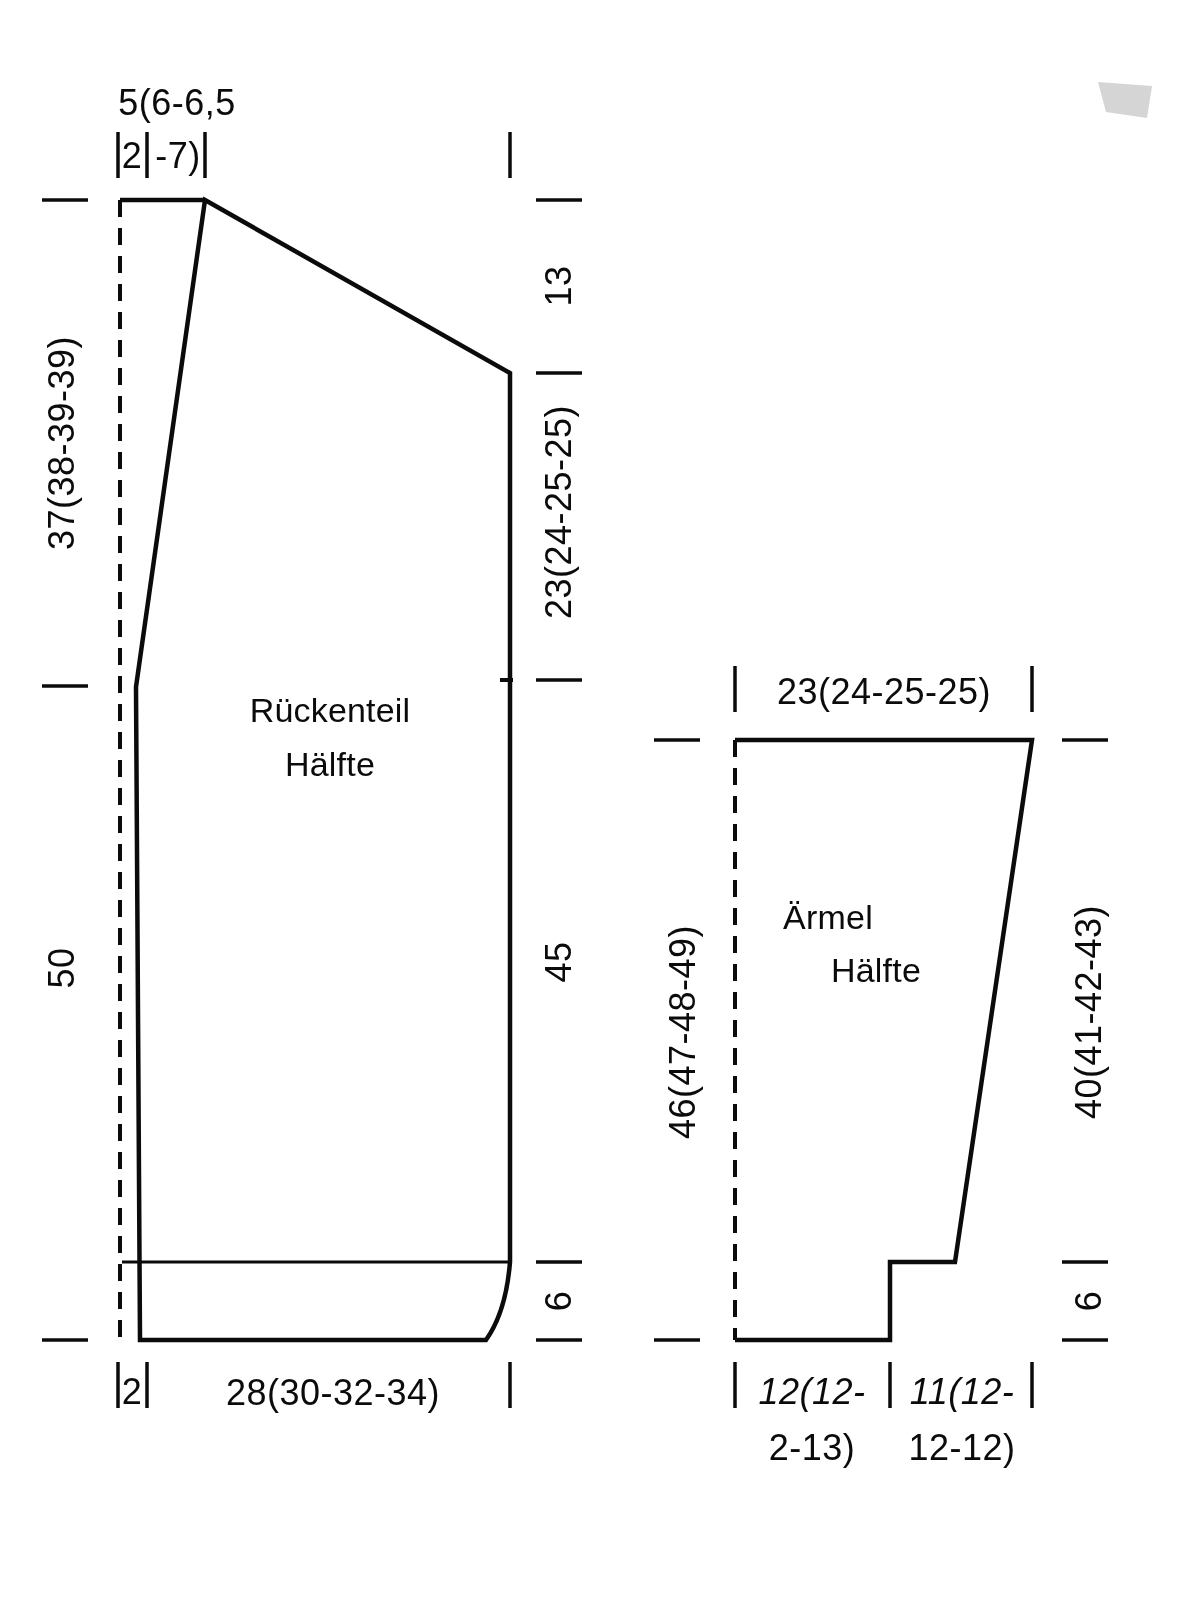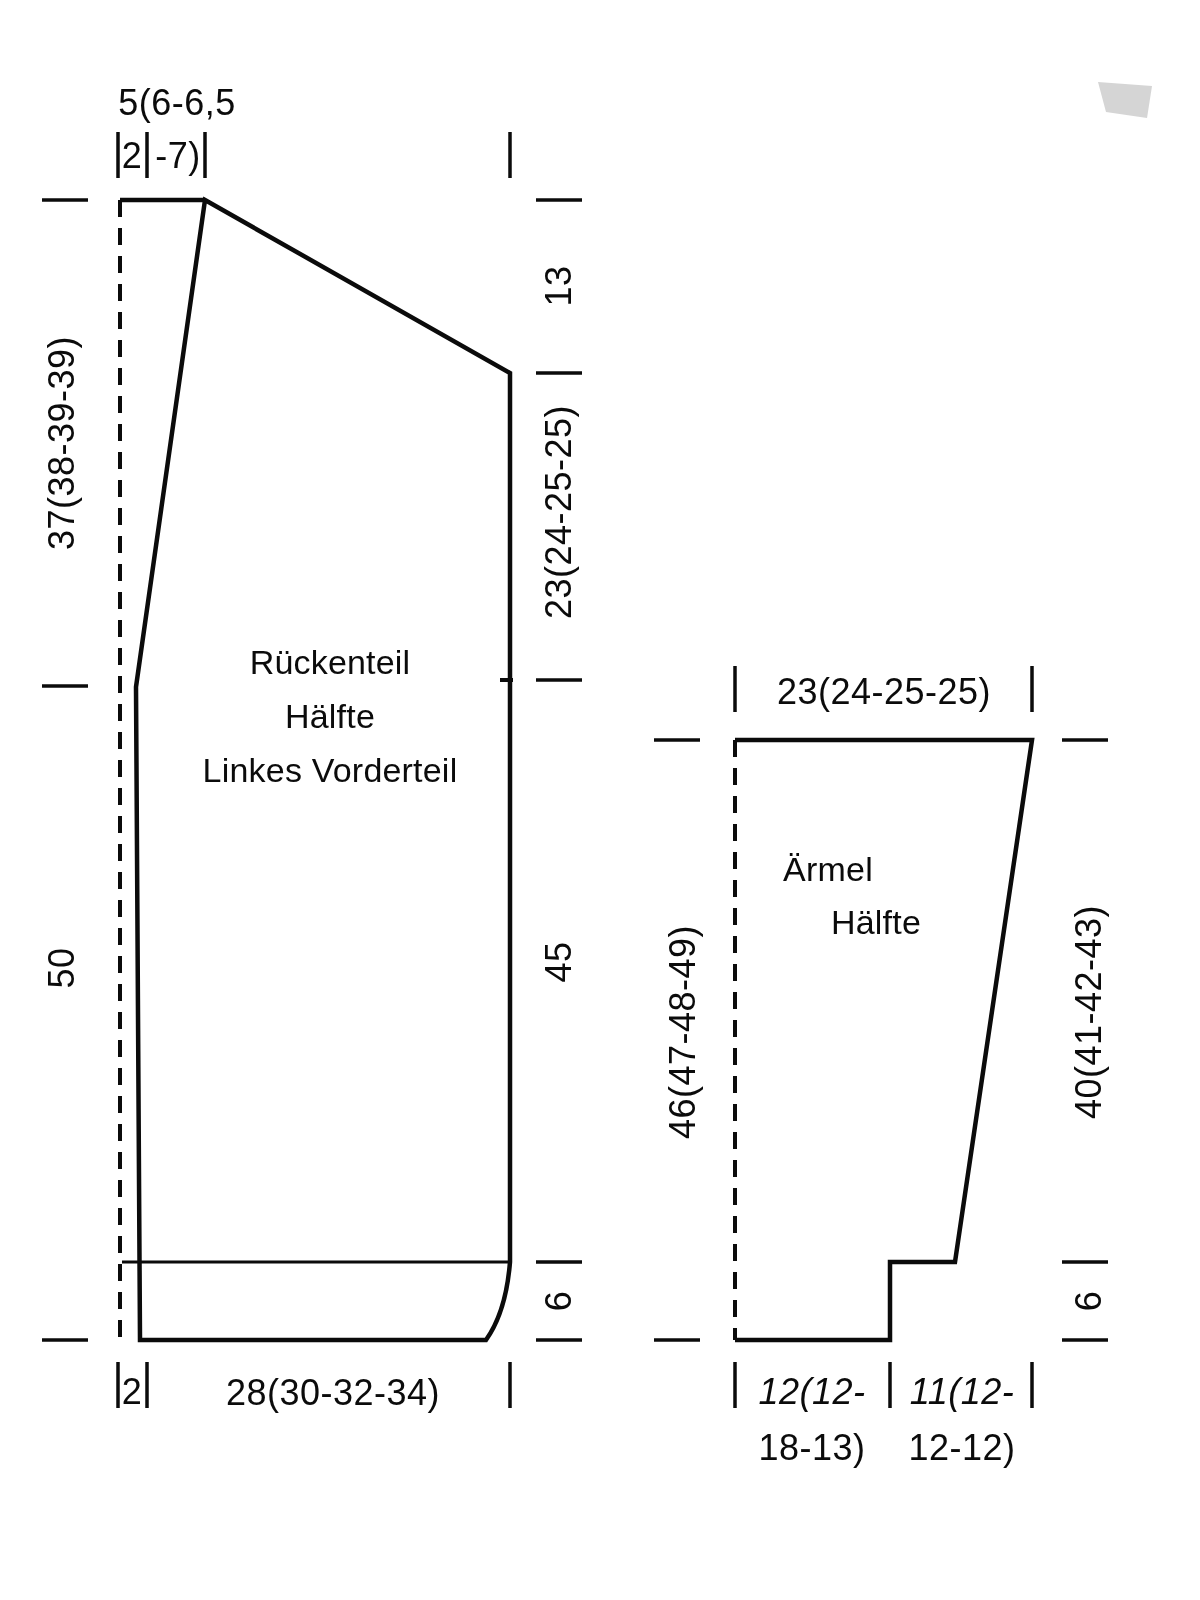--- a/index.html
+++ b/index.html
@@ -22,7 +22,7 @@
     letter-spacing: 0.5px;
   }
   .lbl.v { transform: translate(-50%, -50%) rotate(-90deg); }
-  .piece-name { font-size: 34px; letter-spacing: 0.2px; }
+  .piece-name { font-size: 34px; letter-spacing: 0.2px; margin-top: 48px; }
 </style>
 </head>
 <body>

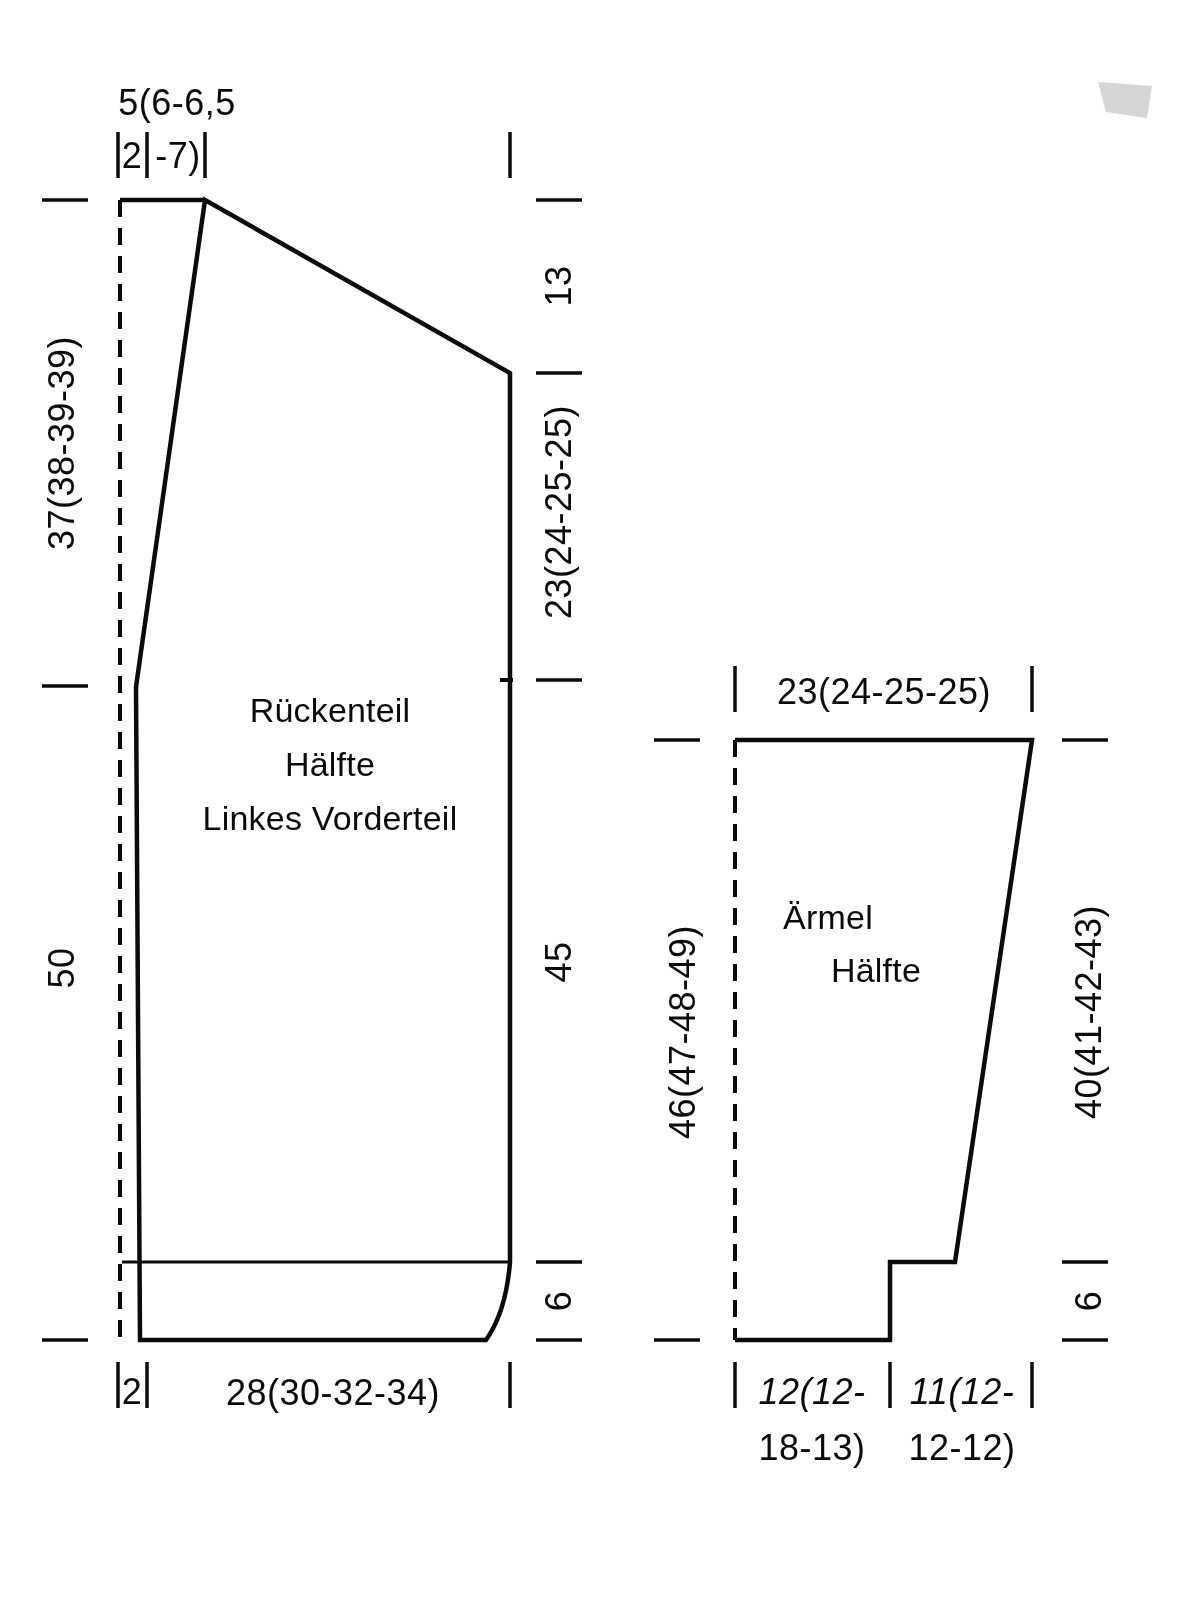--- a/index.html
+++ b/index.html
@@ -108,7 +108,6 @@
 
   <div class="lbl piece-name" style="left:330px; top:662px;">Rückenteil</div>
   <div class="lbl piece-name" style="left:330px; top:716px;">Hälfte</div>
-  <div class="lbl piece-name" style="left:330px; top:770px;">Linkes Vorderteil</div>
 
   <div class="lbl" style="left:884px; top:692px;">23(24-25-25)</div>
 

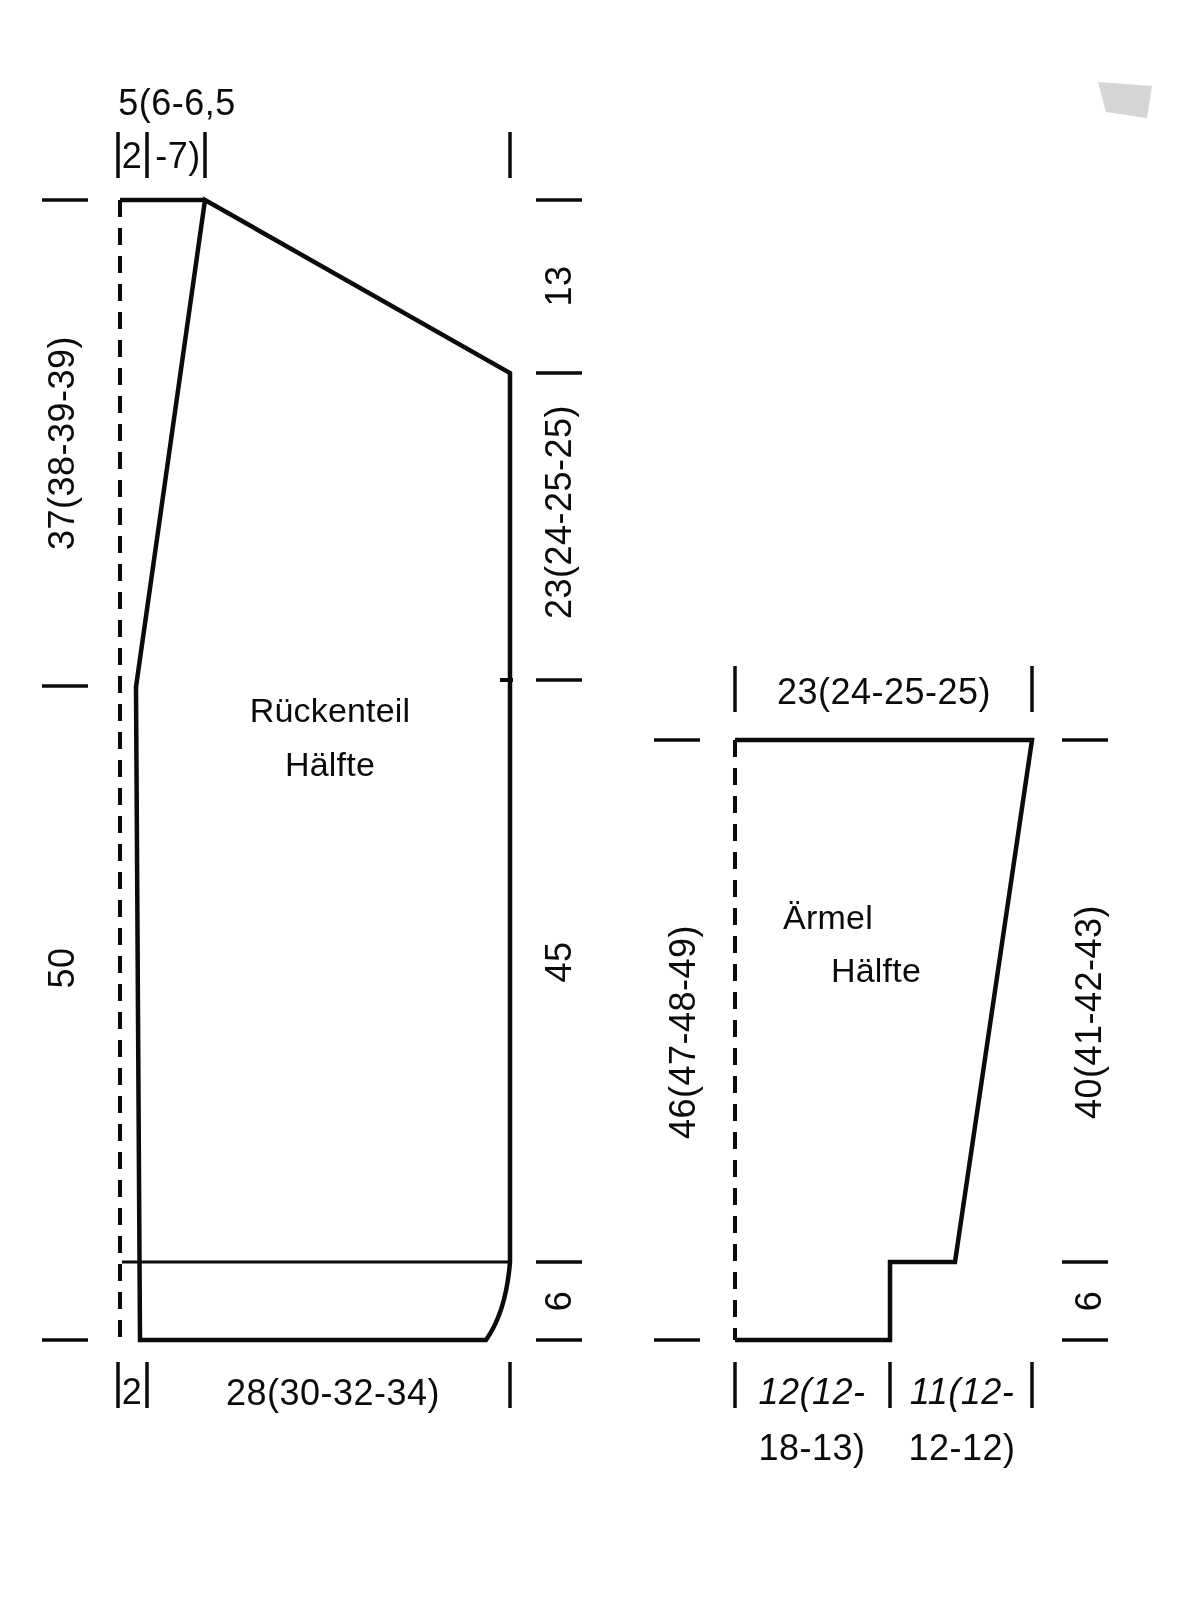--- a/index.html
+++ b/index.html
@@ -117,7 +117,7 @@
   <div class="lbl v" style="left:1089px; top:1301px;">6</div>
 
   <div class="lbl" style="left:812px; top:1392px;font-style:italic;">12(12-</div>
-  <div class="lbl" style="left:812px; top:1448px;">18-13)</div>
+  <div class="lbl" style="left:812px; top:1448px;">2-13)</div>
   <div class="lbl" style="left:962px; top:1392px;font-style:italic;">11(12-</div>
   <div class="lbl" style="left:962px; top:1448px;">12-12)</div>
 

